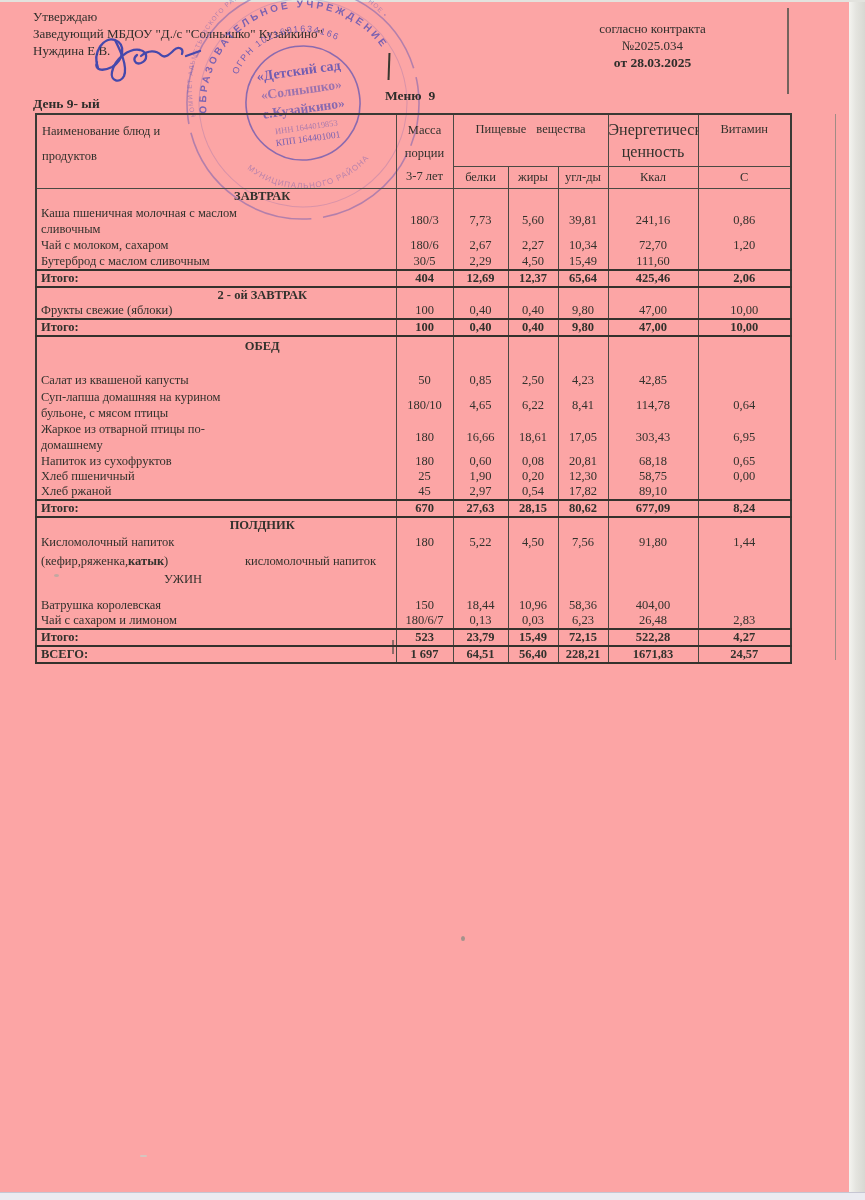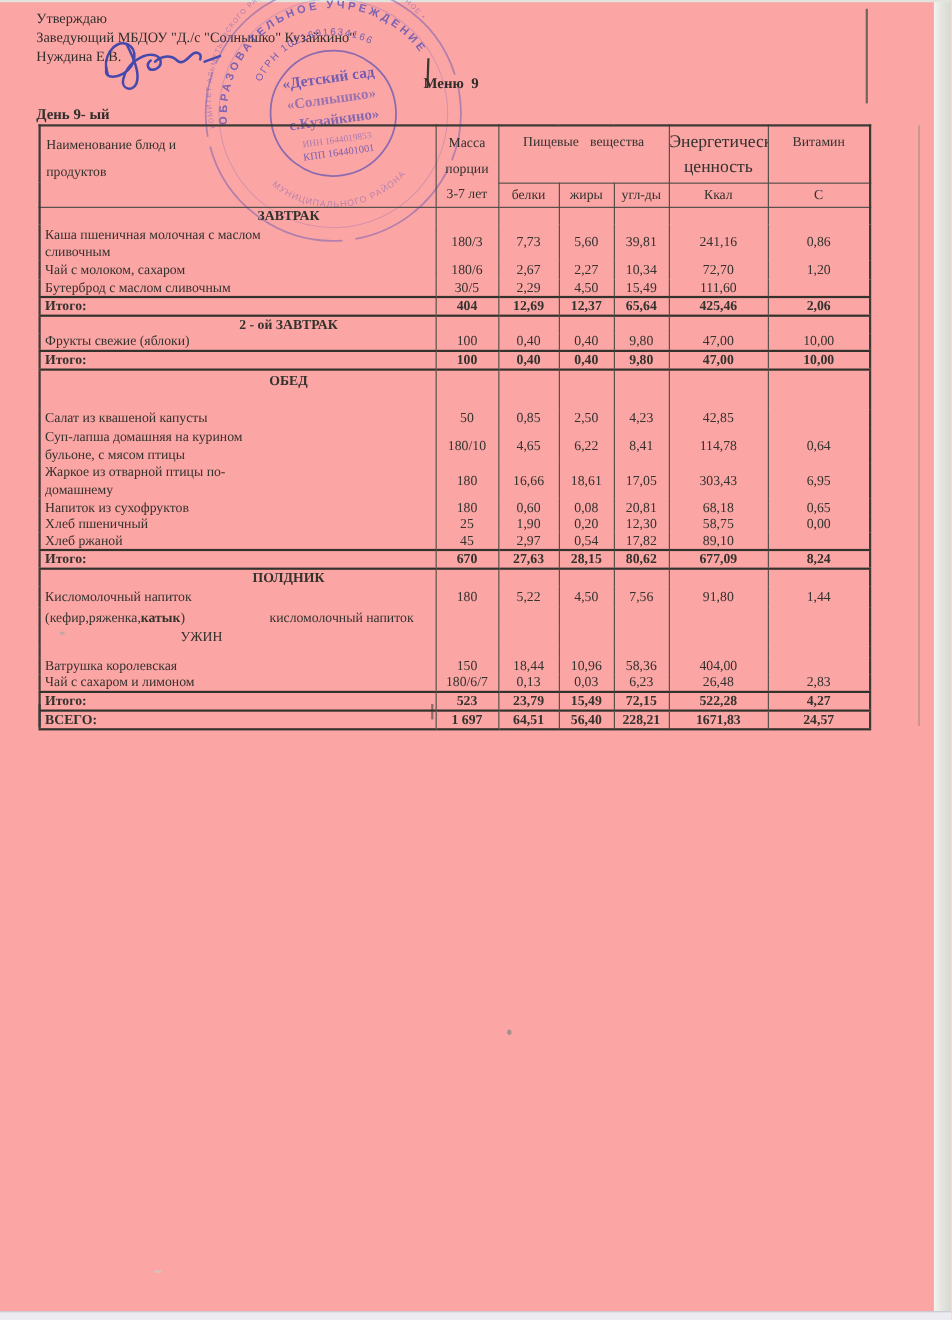--- a/index.html
+++ b/index.html
@@ -77,6 +77,11 @@
     <div>Нуждина Е.В.</div>
   </div>
 
+  <div class="abs contract t13">
+    <div>согласно контракта</div>
+    <div>№2025.034</div>
+    <div class="bold" style="font-size:13.5px">от 28.03.2025</div>
+  </div>
 
   <svg class="abs signature" width="130" height="62" viewBox="0 0 130 62">
     <g fill="none" stroke="#2c3cad" stroke-width="2.3" stroke-linecap="round" opacity="0.88">

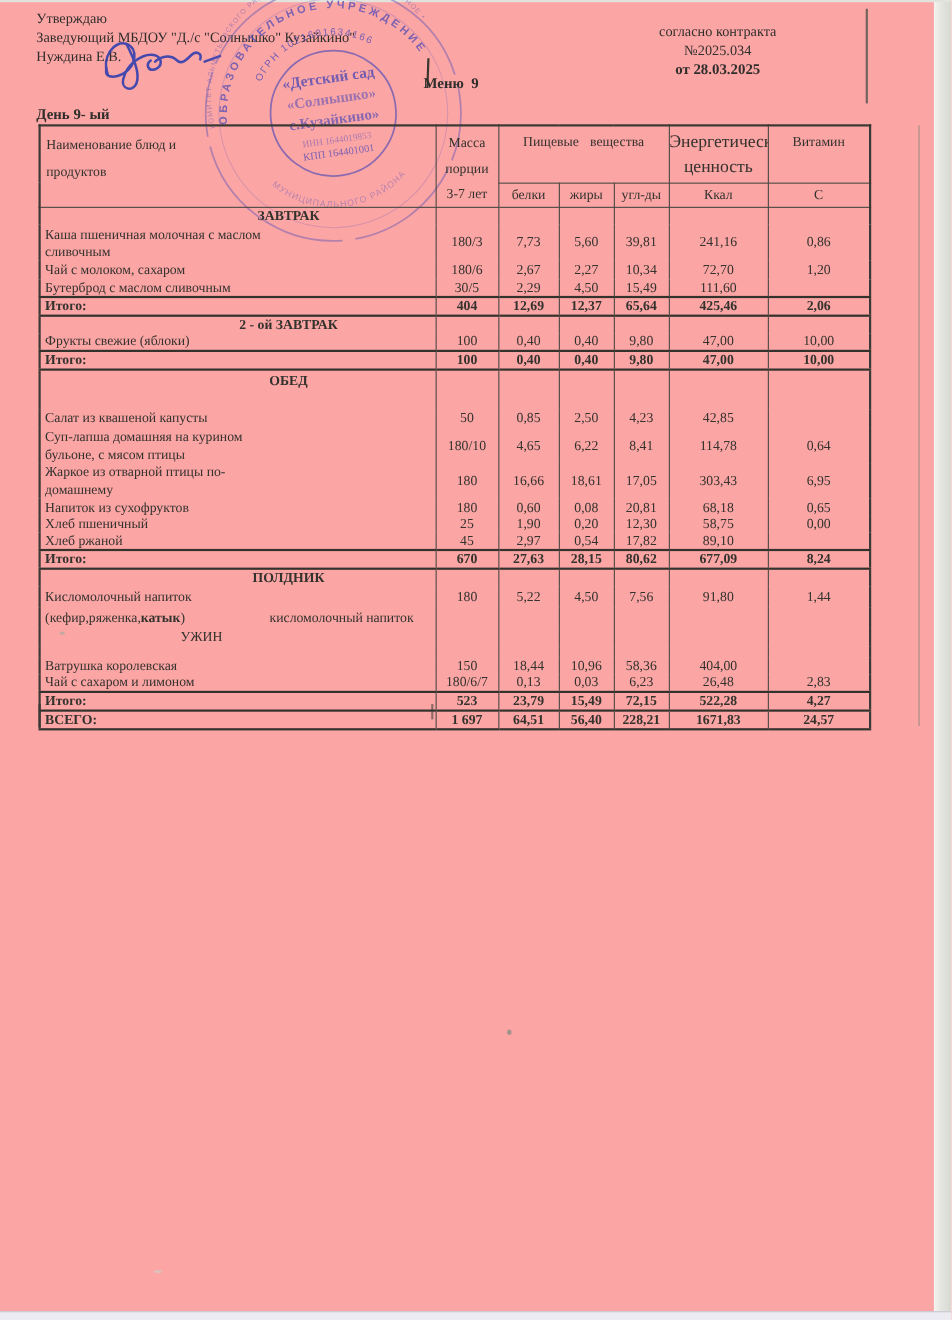--- a/index.html
+++ b/index.html
@@ -13,7 +13,7 @@
   
   .approval{left:33px;top:8px;}
   .contract{left:555px;top:20px;width:195px;text-align:center;}
-  .menu-title{left:385px;top:68px;font-size:13.5px;}
+  .menu-title{left:385px;top:88px;font-size:13.5px;}
   .day-label{left:33px;top:96px;font-size:13.5px;}
 
   

